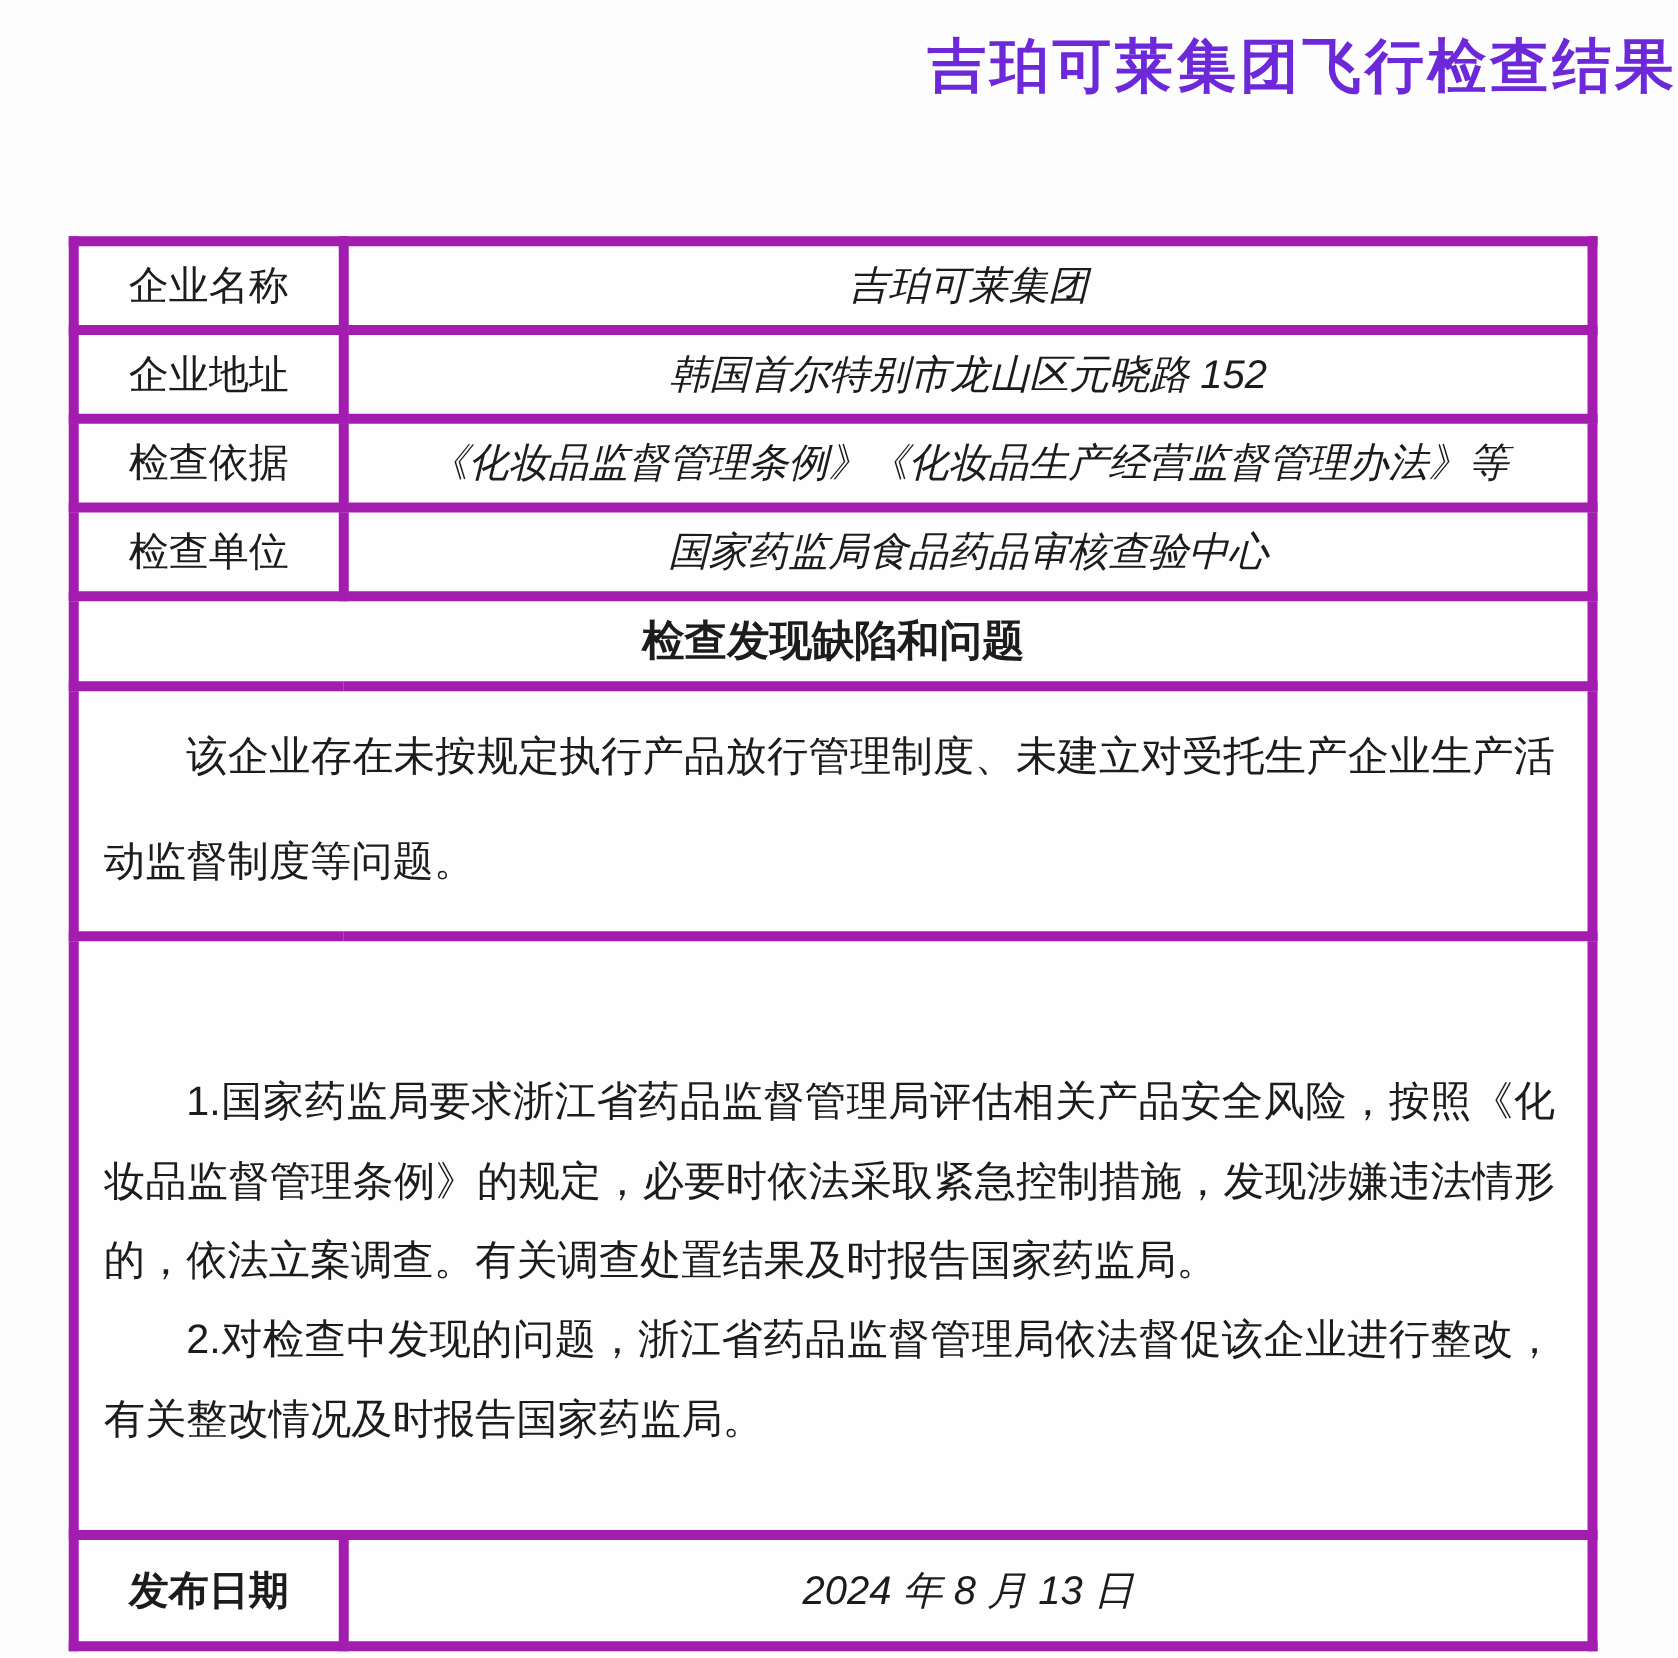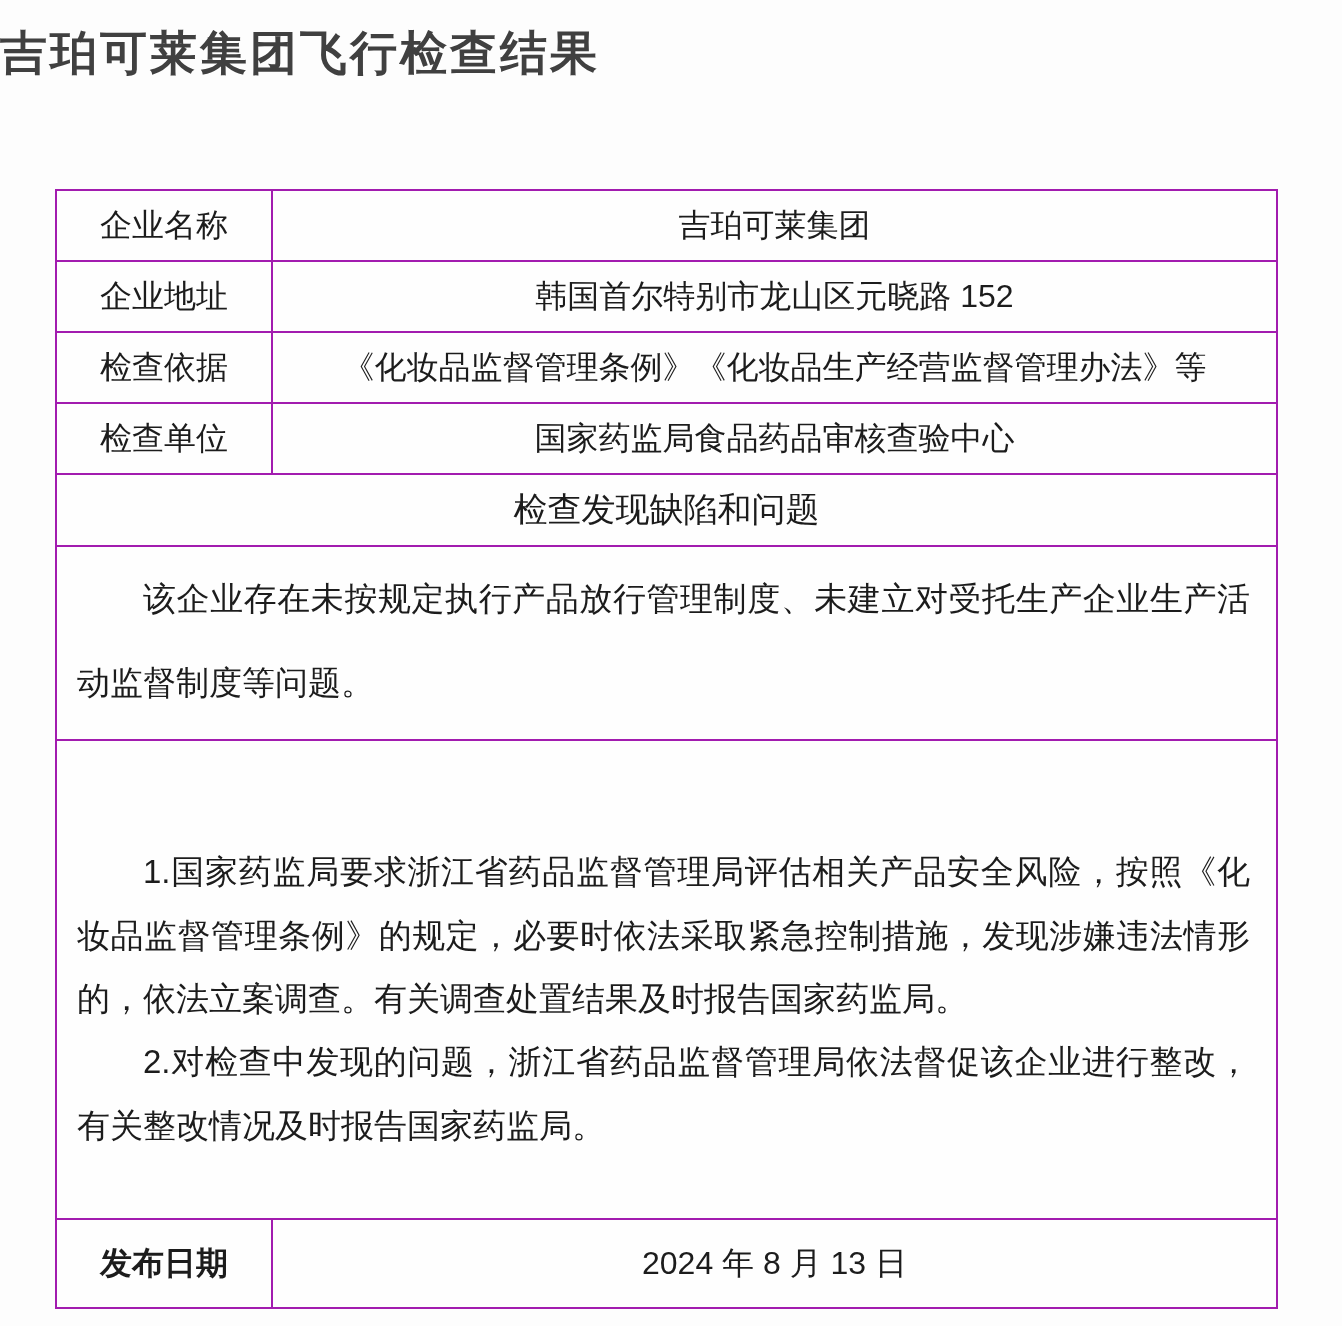--- a/index.html
+++ b/index.html
@@ -19,12 +19,12 @@
     position: relative;
   }
   .doc-title {
-    text-align: left;
+    text-align: right;
     font-size: 47px;
     font-weight: bold;
     letter-spacing: 3px;
     padding-top: 22px;
-    color: #404040;
+    color: #6d28d9;
   }
   table.result-table {
     border-collapse: collapse;

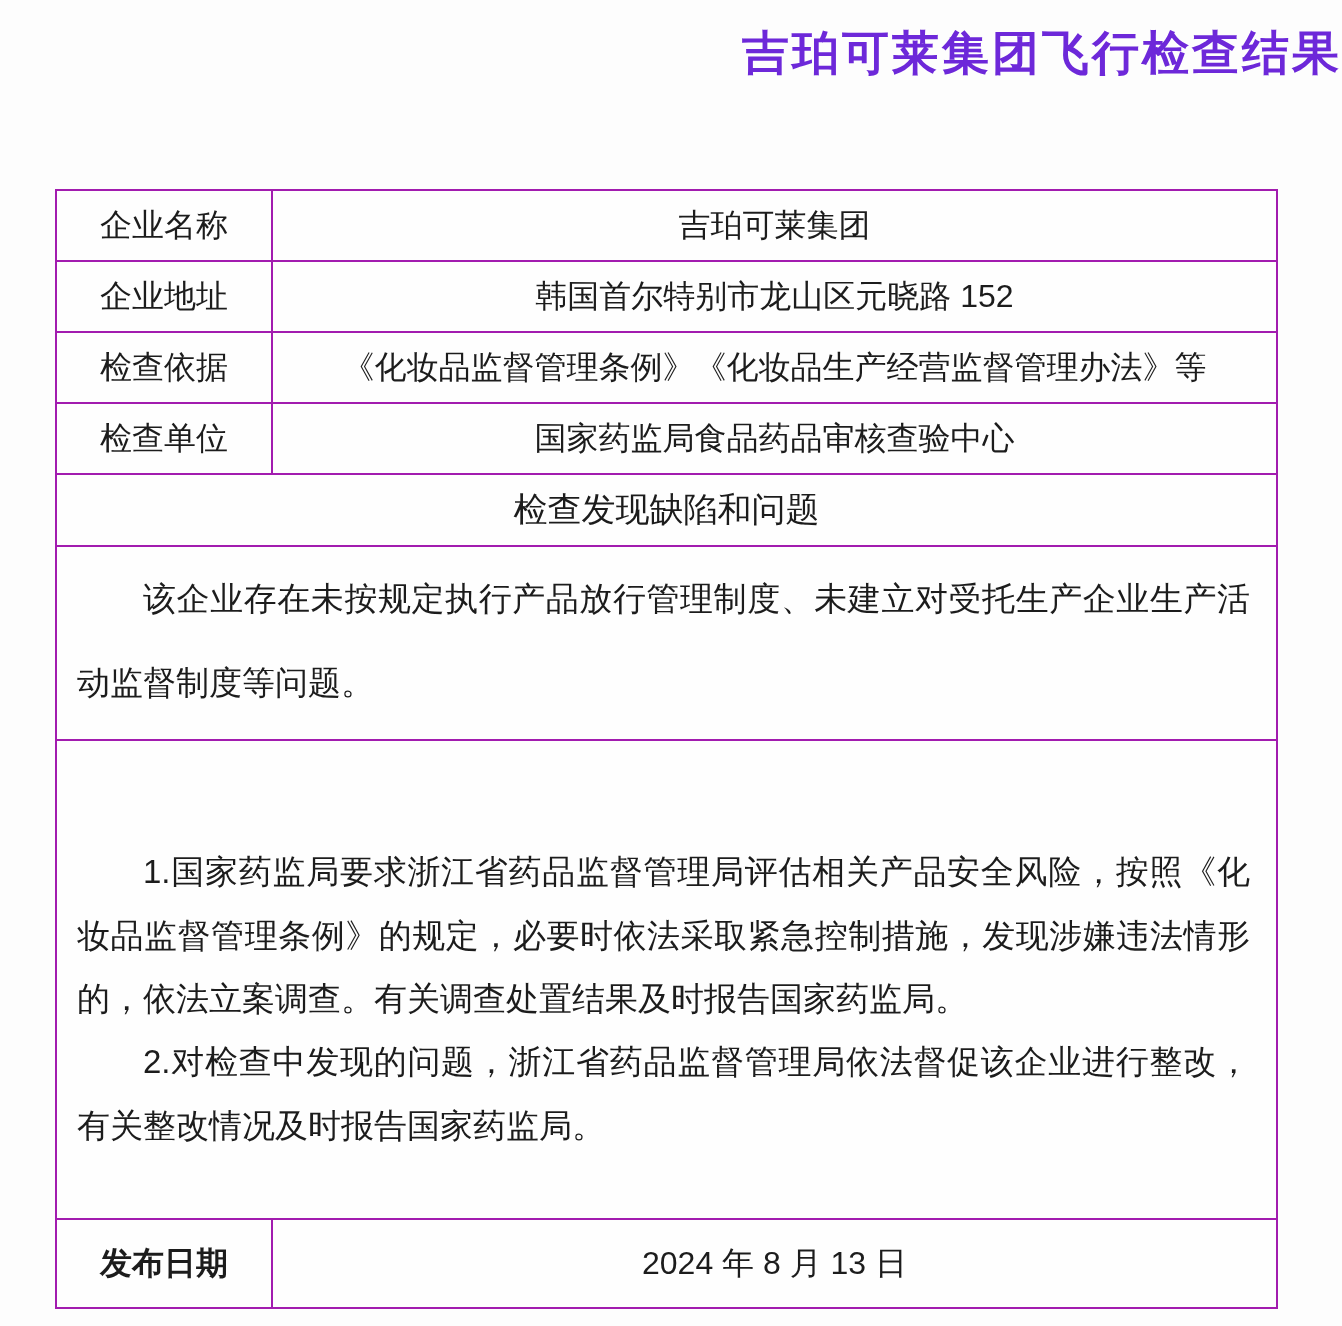--- a/index.html
+++ b/index.html
@@ -34,7 +34,7 @@
     margin-top: 104px;
   }
   table.result-table td {
-    border: 2px solid #a21caf;
+    border: 8px solid #a21caf;
     background: #fefefe;
     vertical-align: middle;
     box-sizing: border-box;

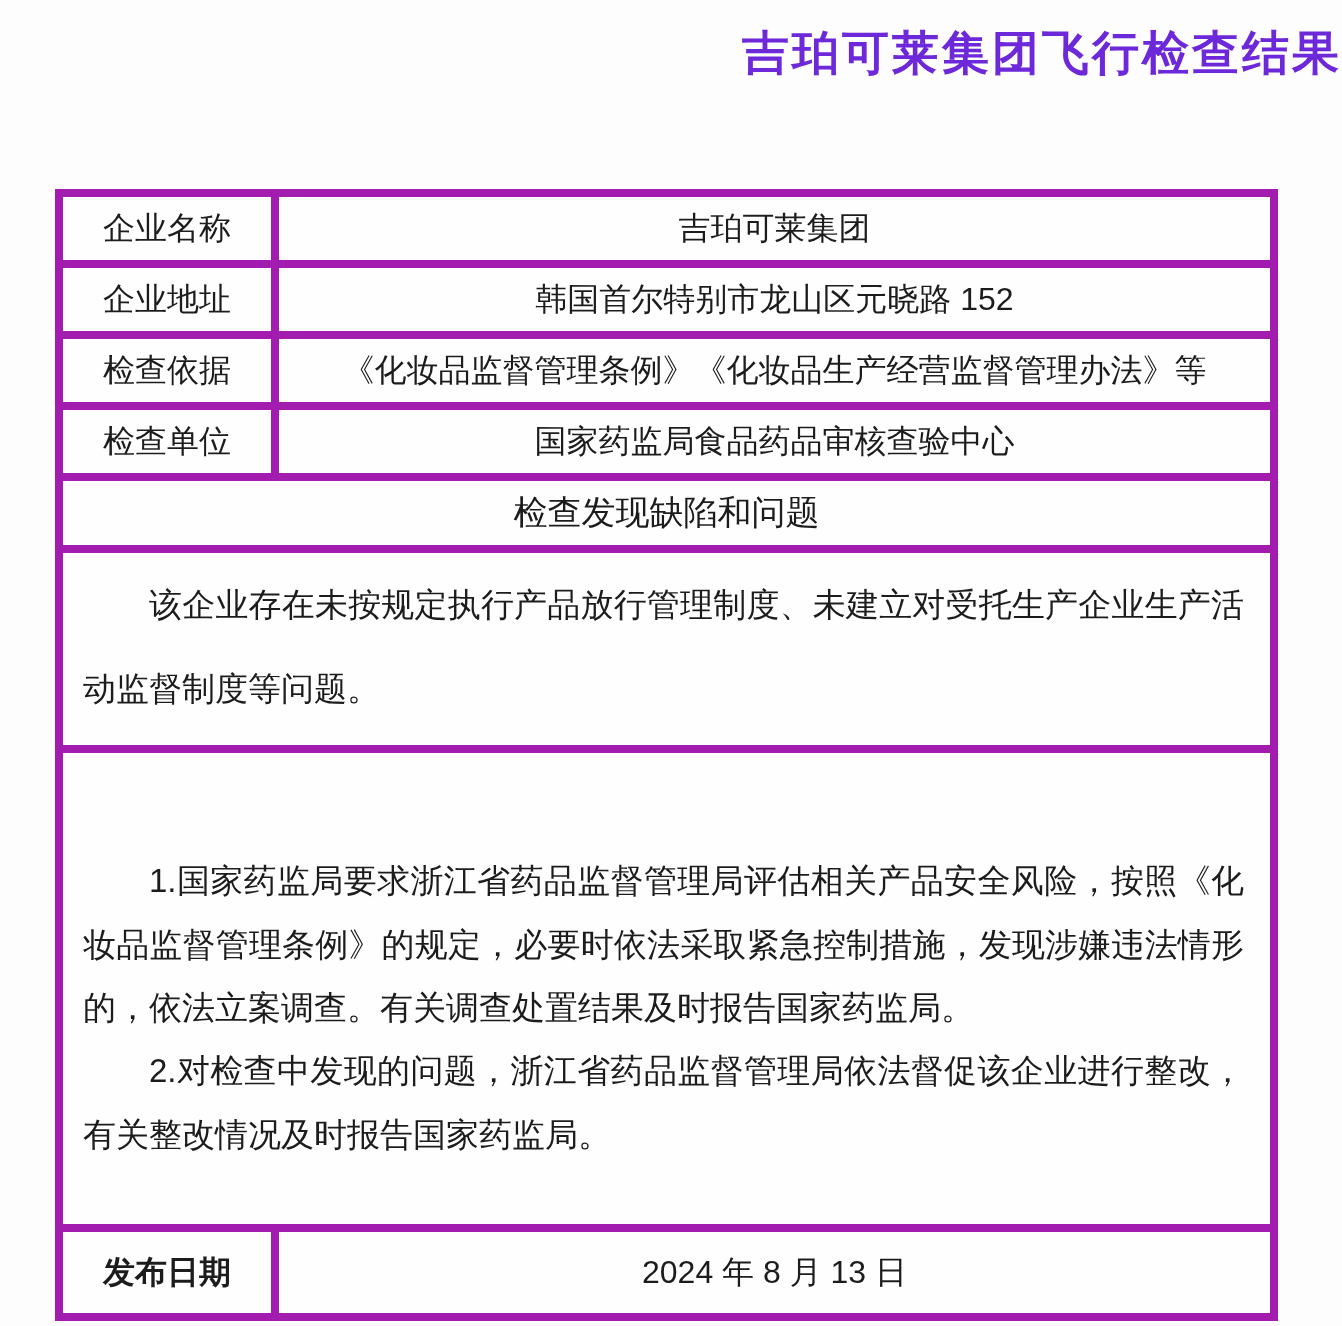--- a/index.html
+++ b/index.html
@@ -50,6 +50,7 @@
     text-align: center;
     font-size: 32px;
     padding: 4px 14px;
+    font-style: italic;
   }
   .section-header-cell {
     height: 72px;

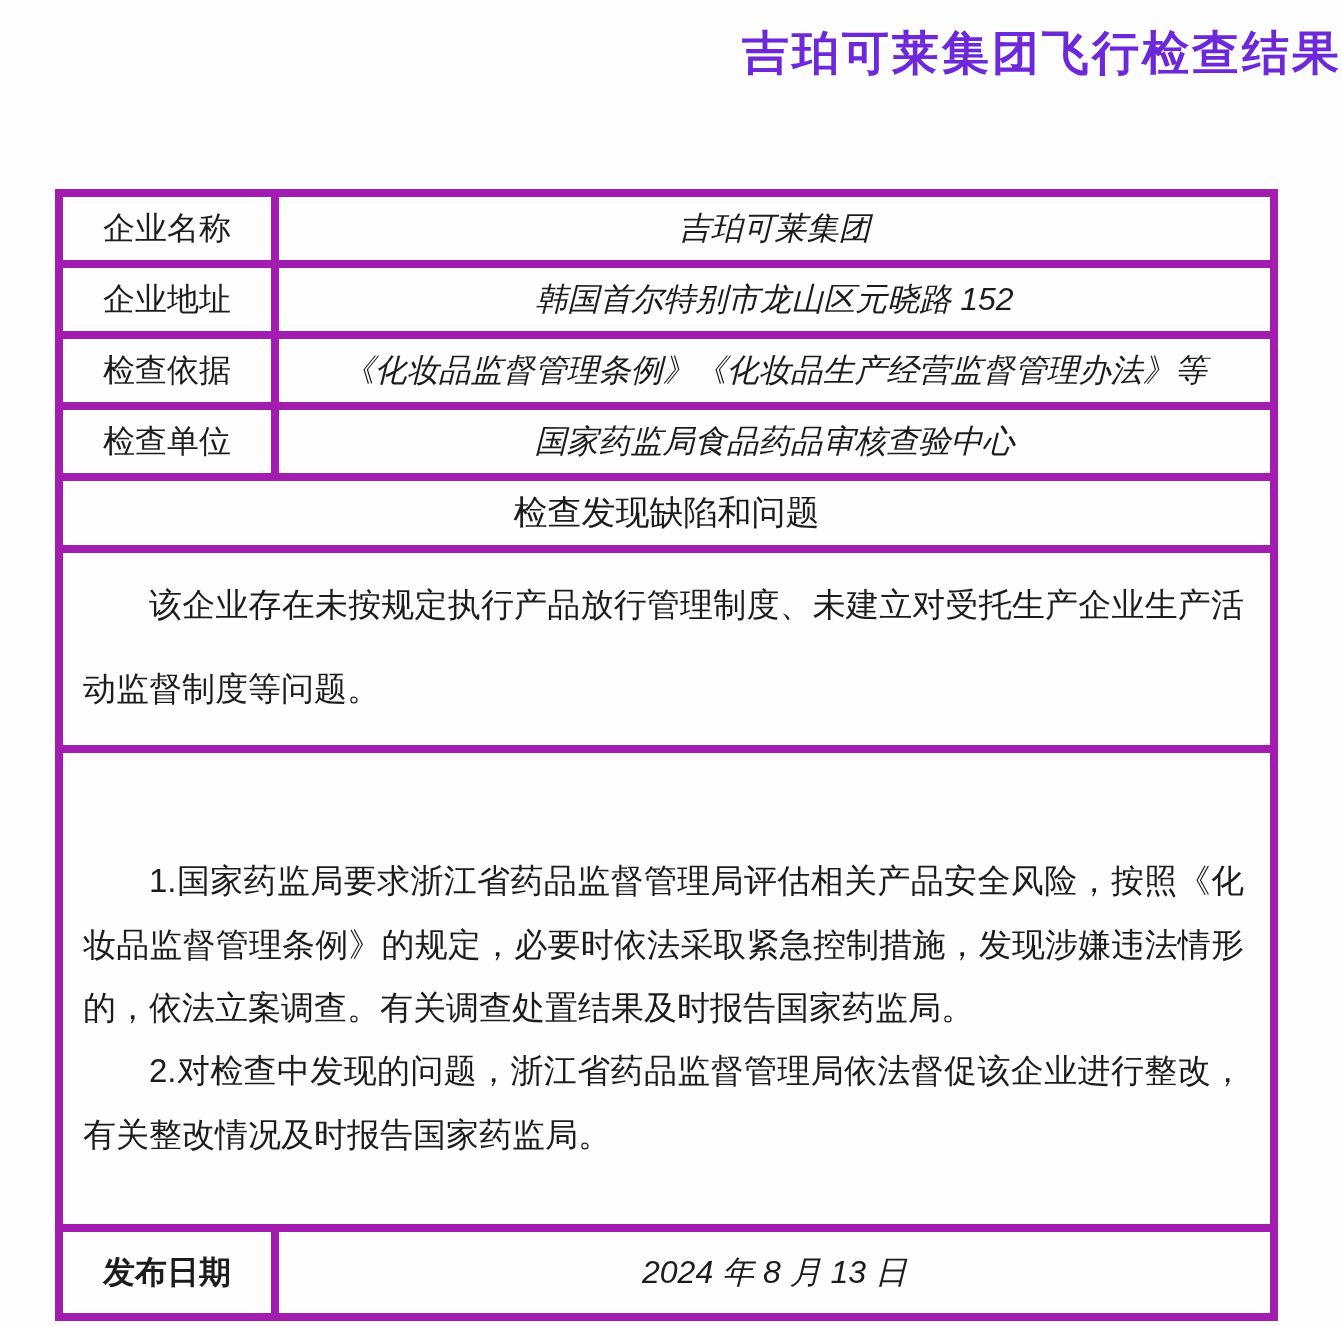--- a/index.html
+++ b/index.html
@@ -55,7 +55,7 @@
   .section-header-cell {
     height: 72px;
     text-align: center;
-    font-weight: normal;
+    font-weight: bold;
     font-size: 34px;
     padding: 4px 10px;
   }

